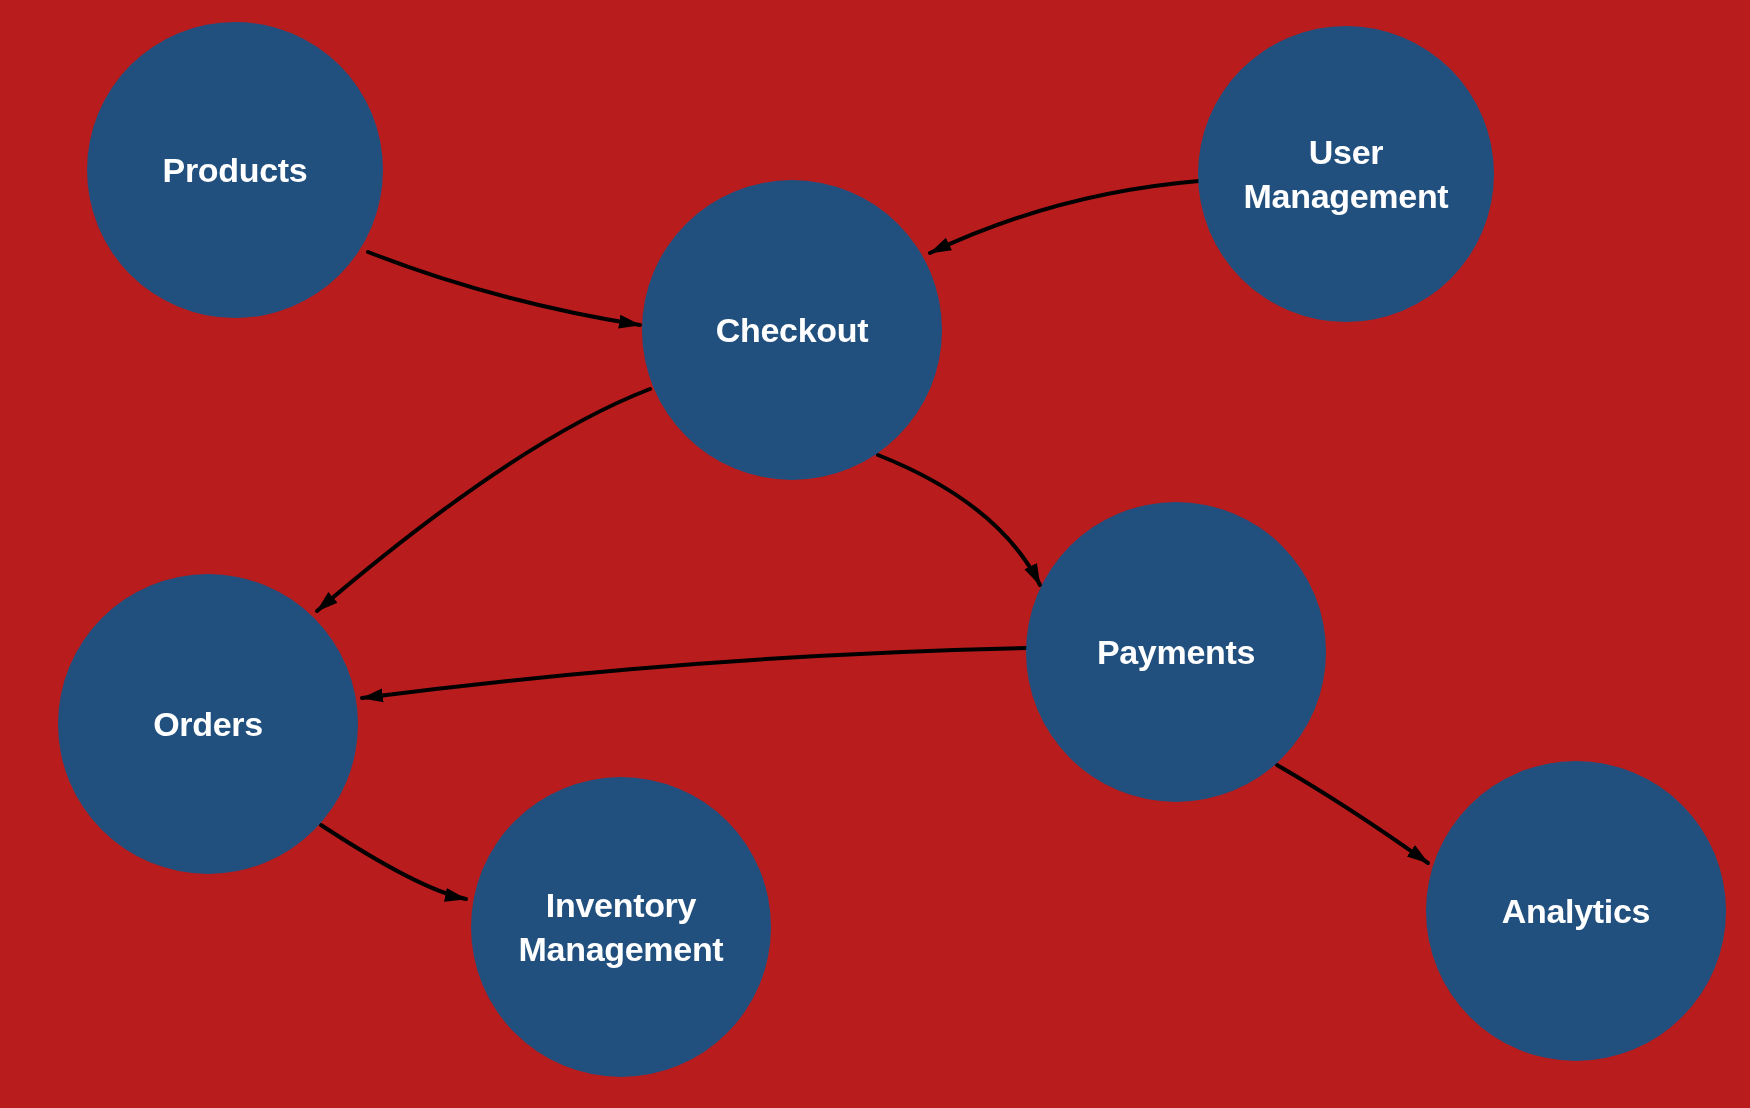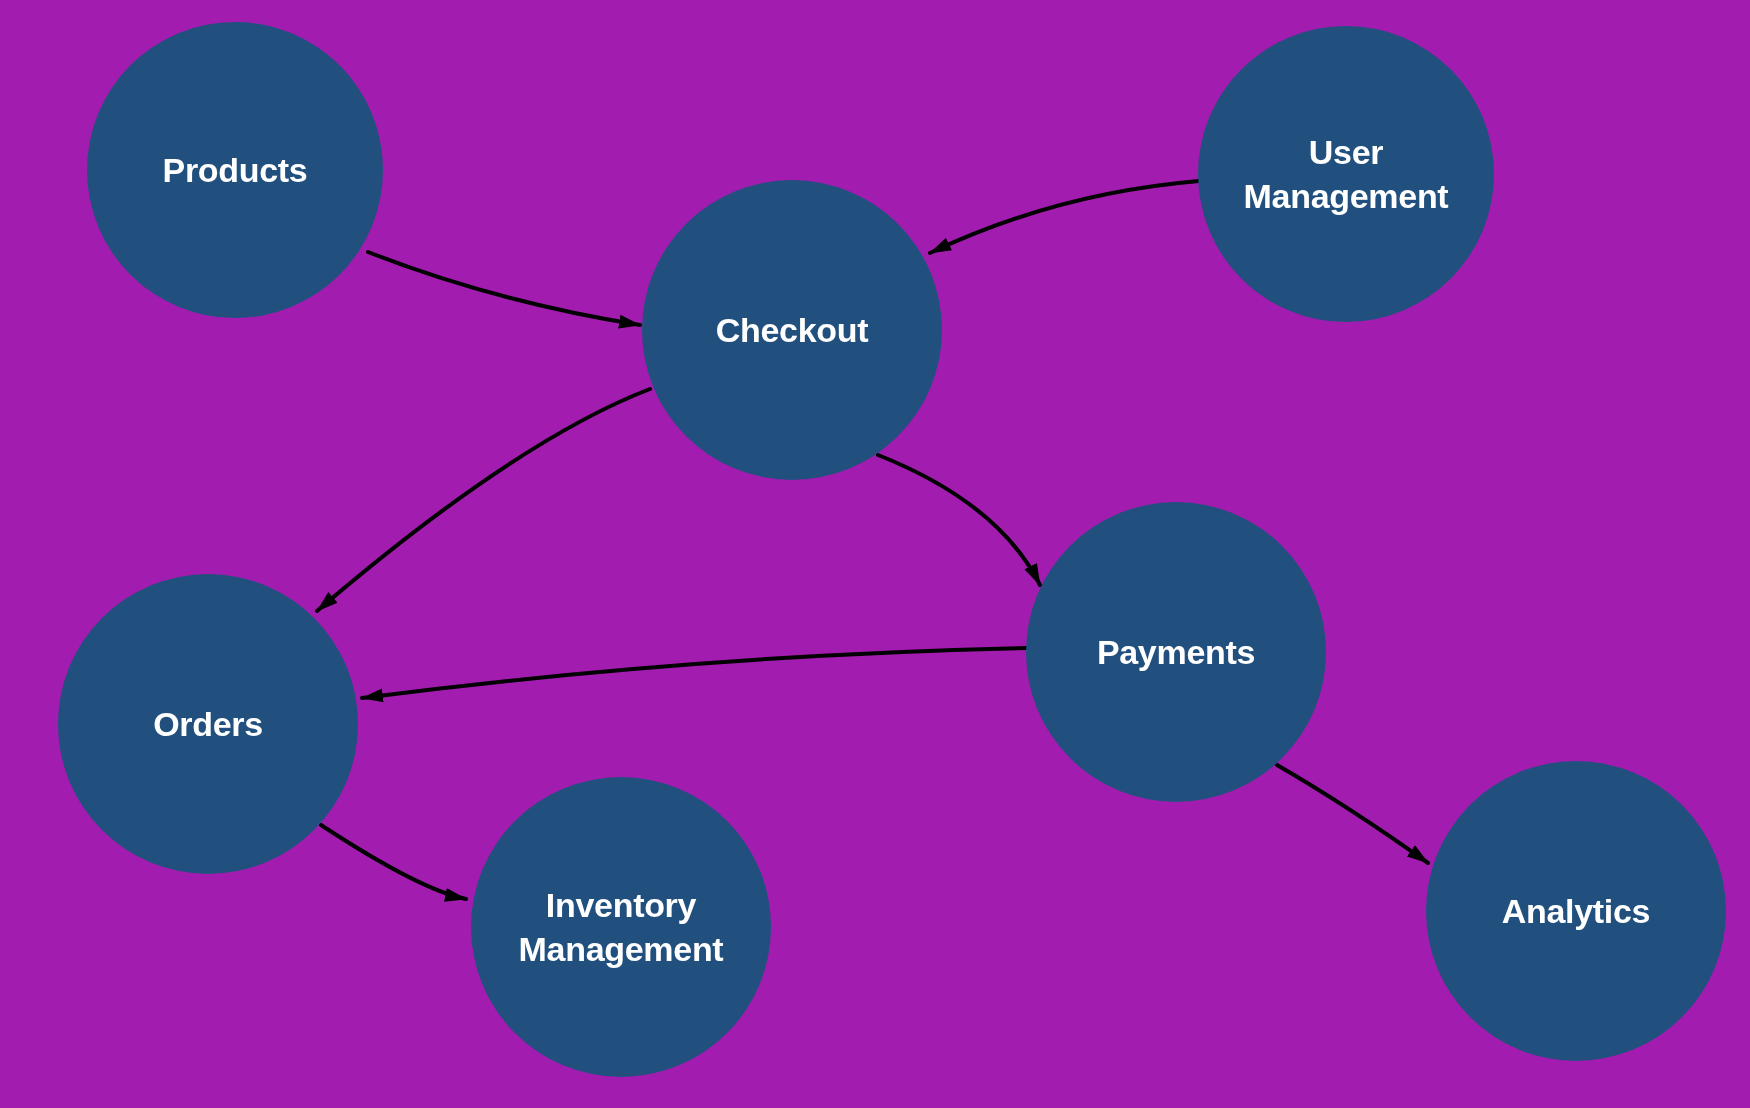--- a/index.html
+++ b/index.html
@@ -11,7 +11,7 @@
     position: relative;
     width: 1750px;
     height: 1108px;
-    background: #a21caf;
+    background: #b91c1c;
     overflow: hidden;
   }
   svg.diagram {

